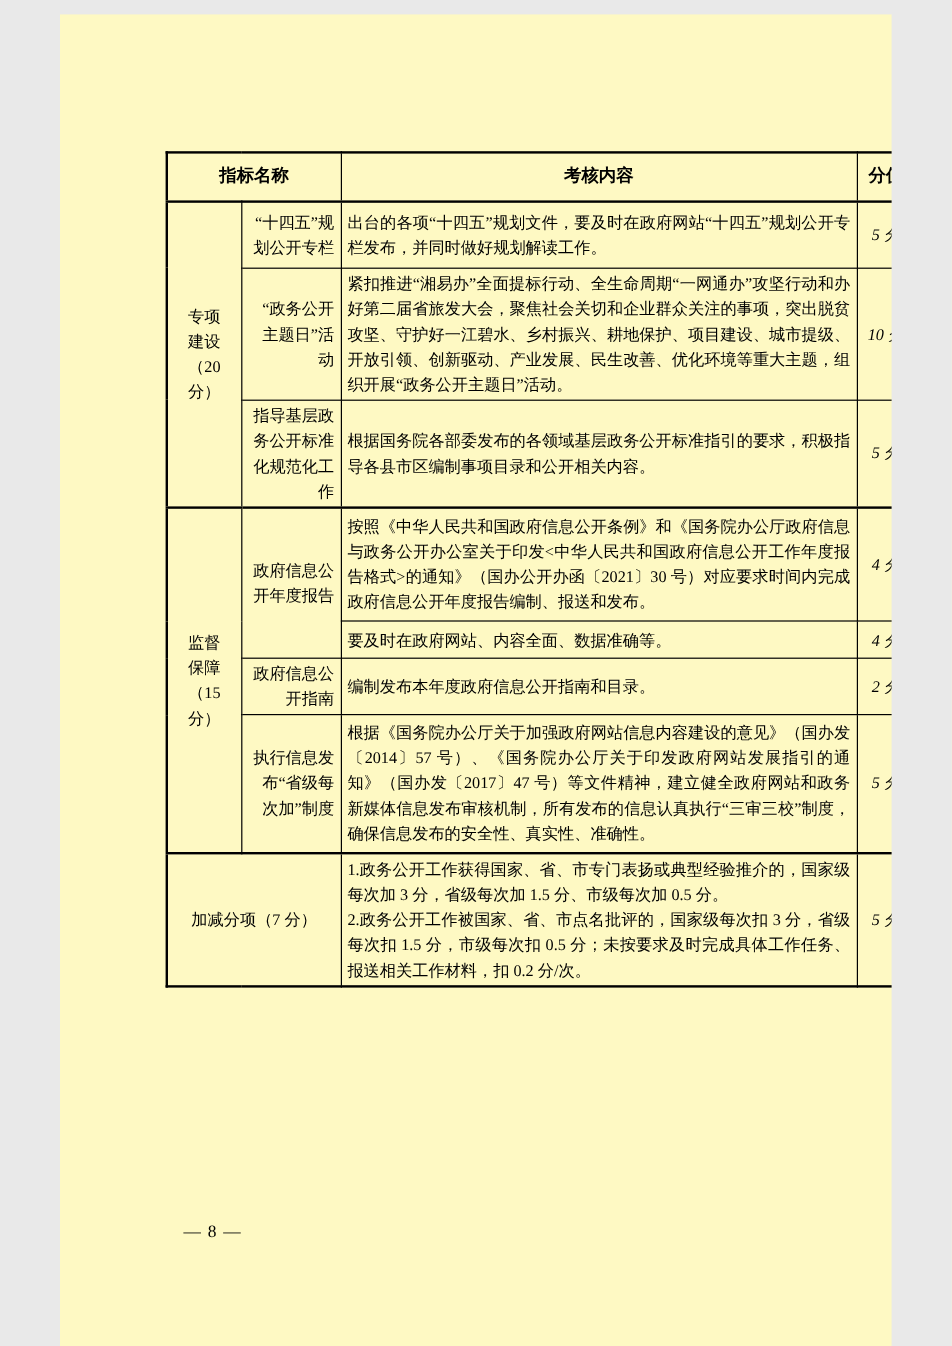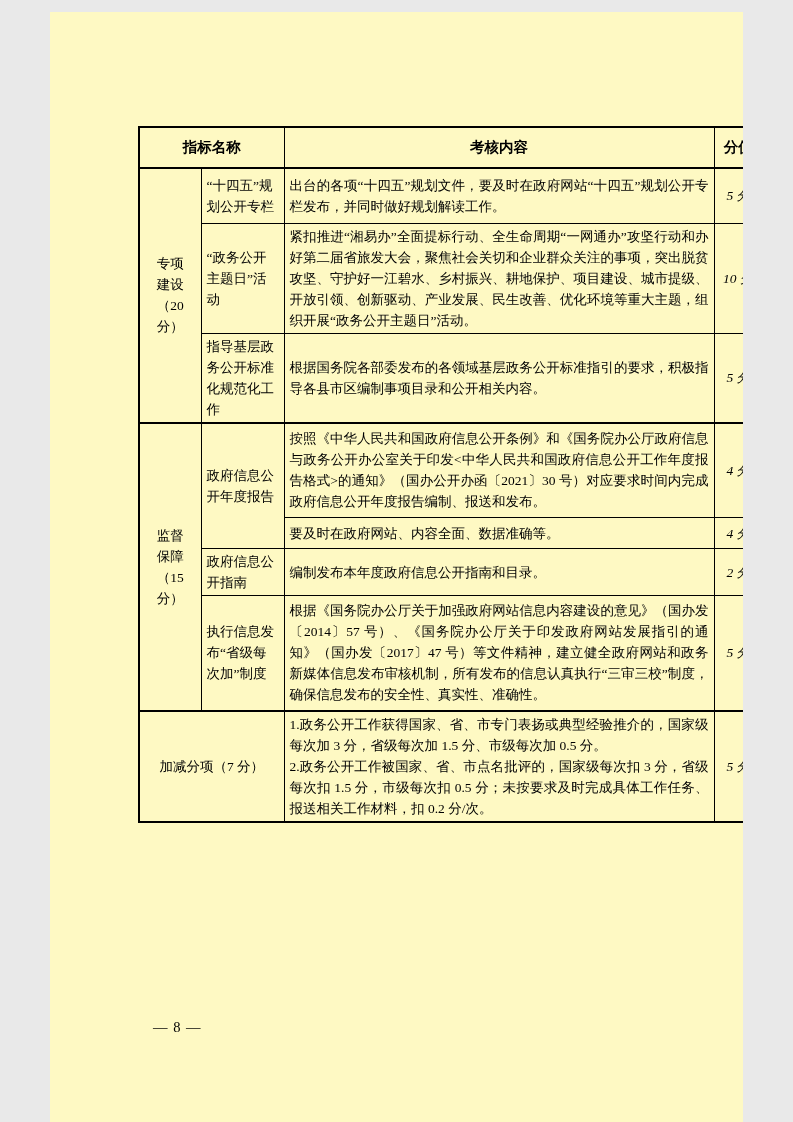--- a/index.html
+++ b/index.html
@@ -49,7 +49,7 @@
     padding: 2px 2px;
   }
   .cell-item {
-    text-align: left;
+    text-align: right;
     padding: 2px 3px;
   }
   .cell-content {

